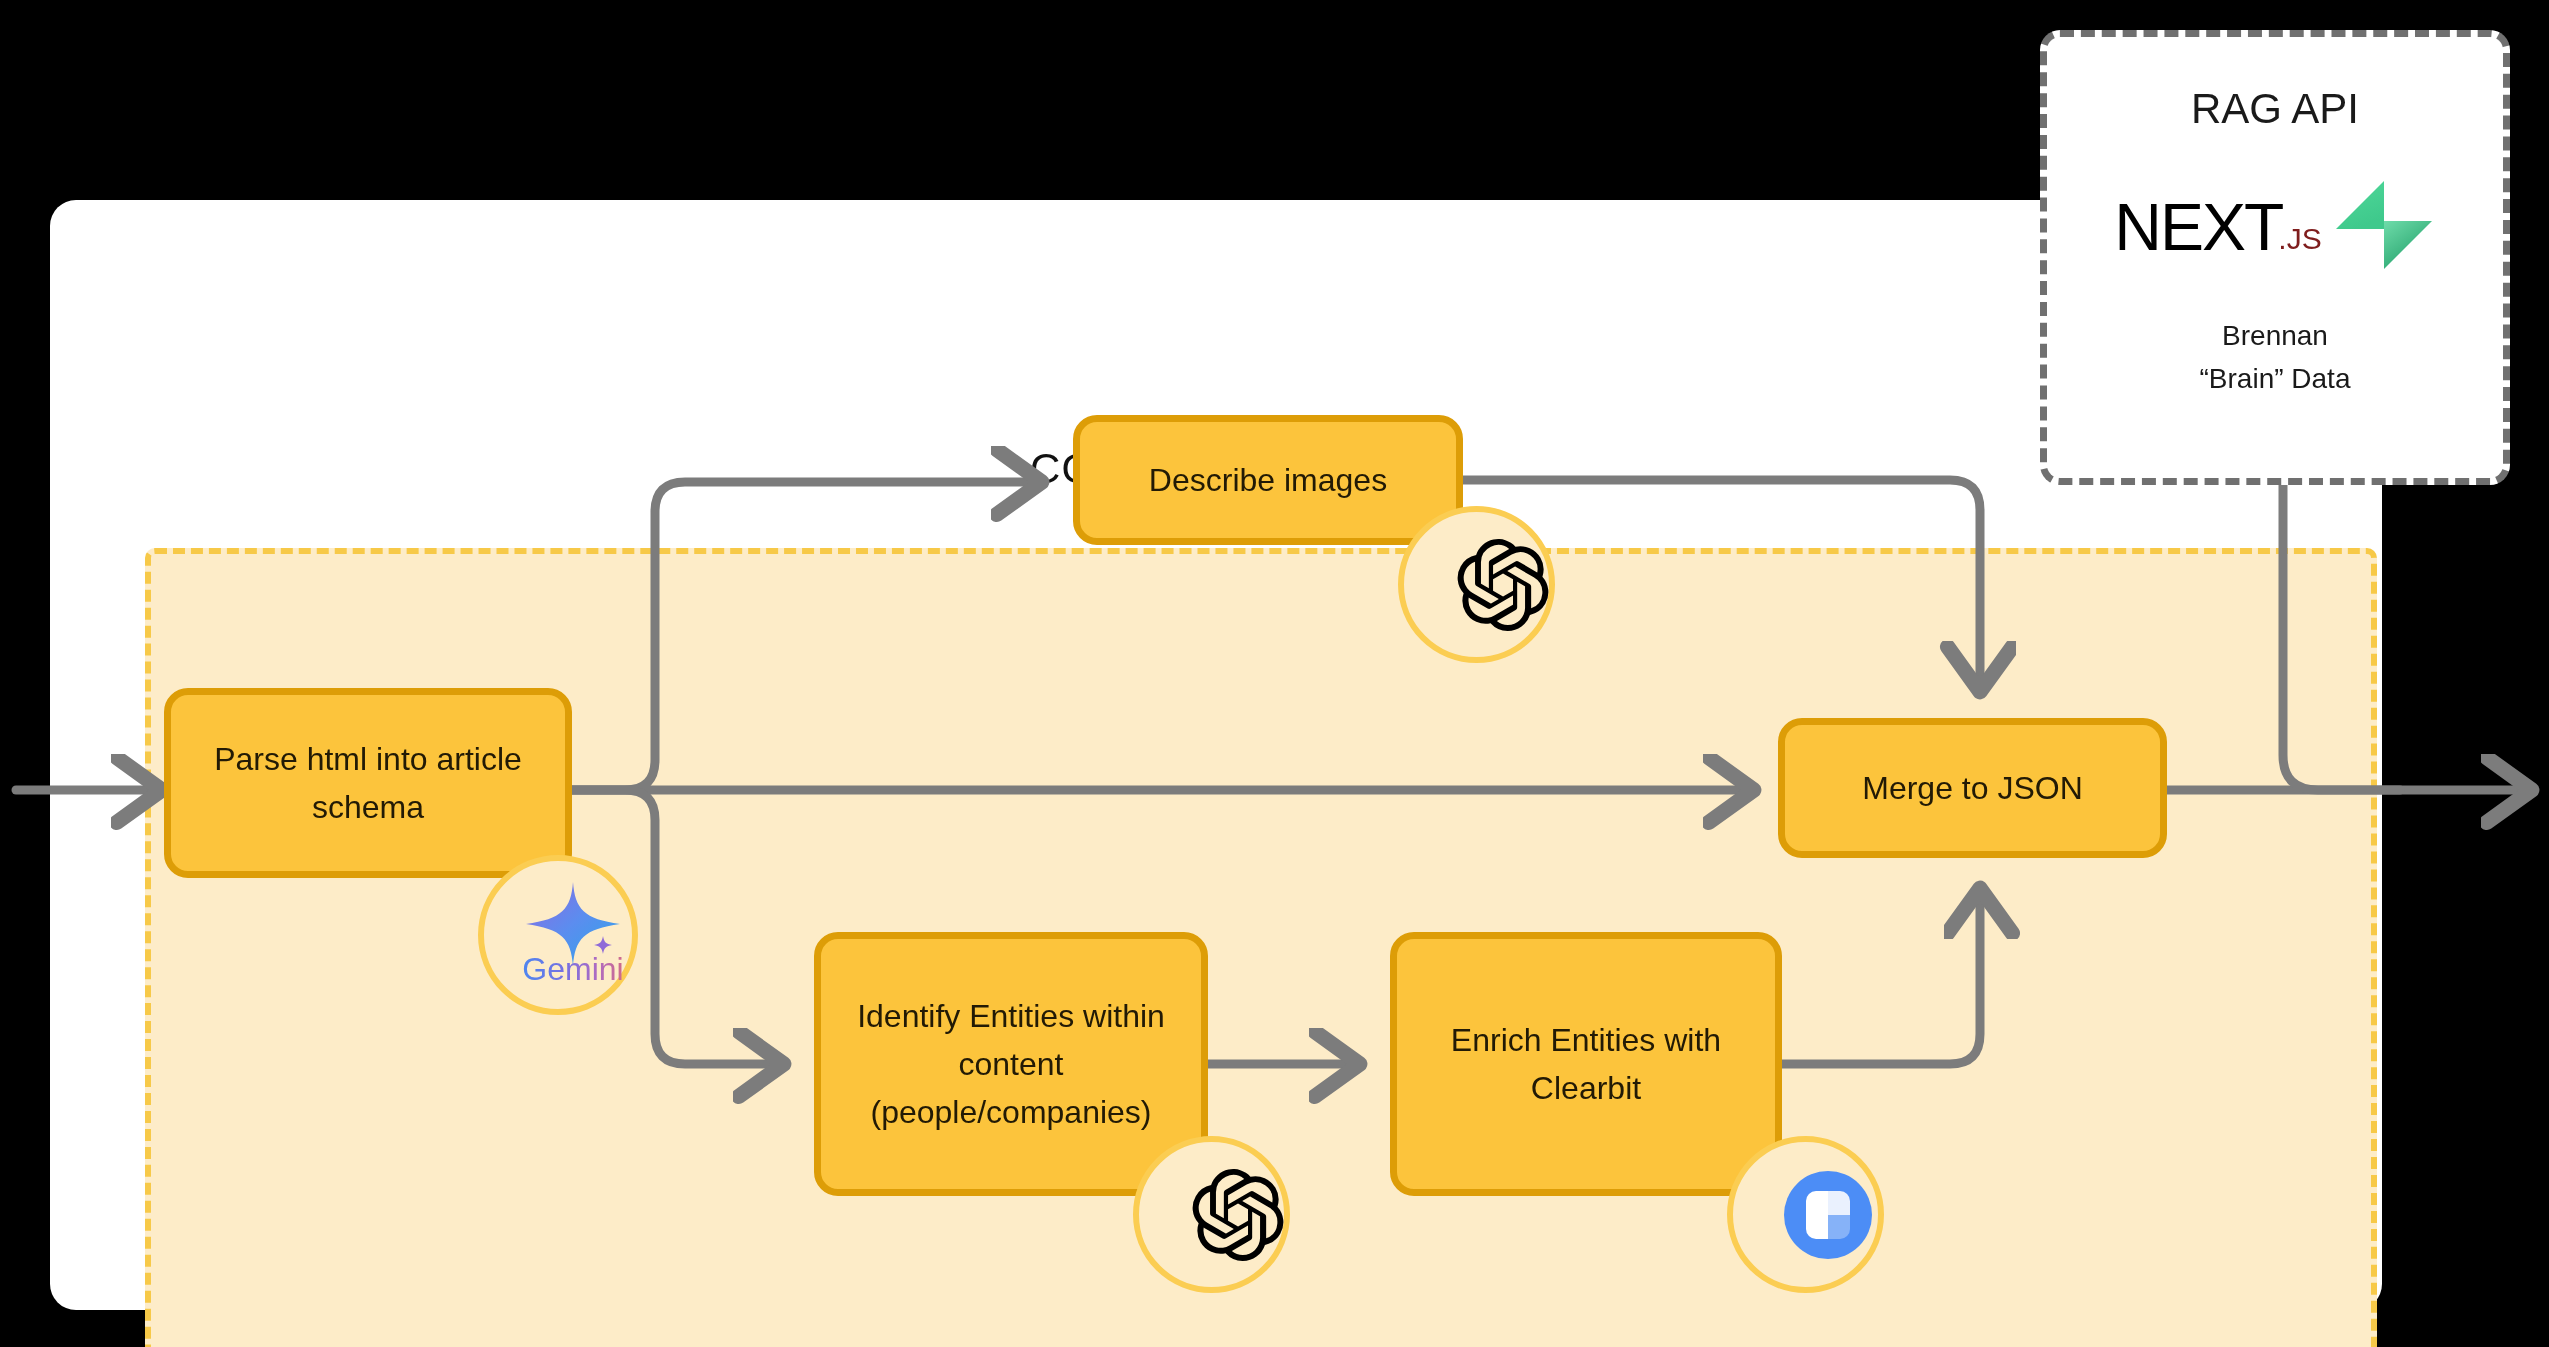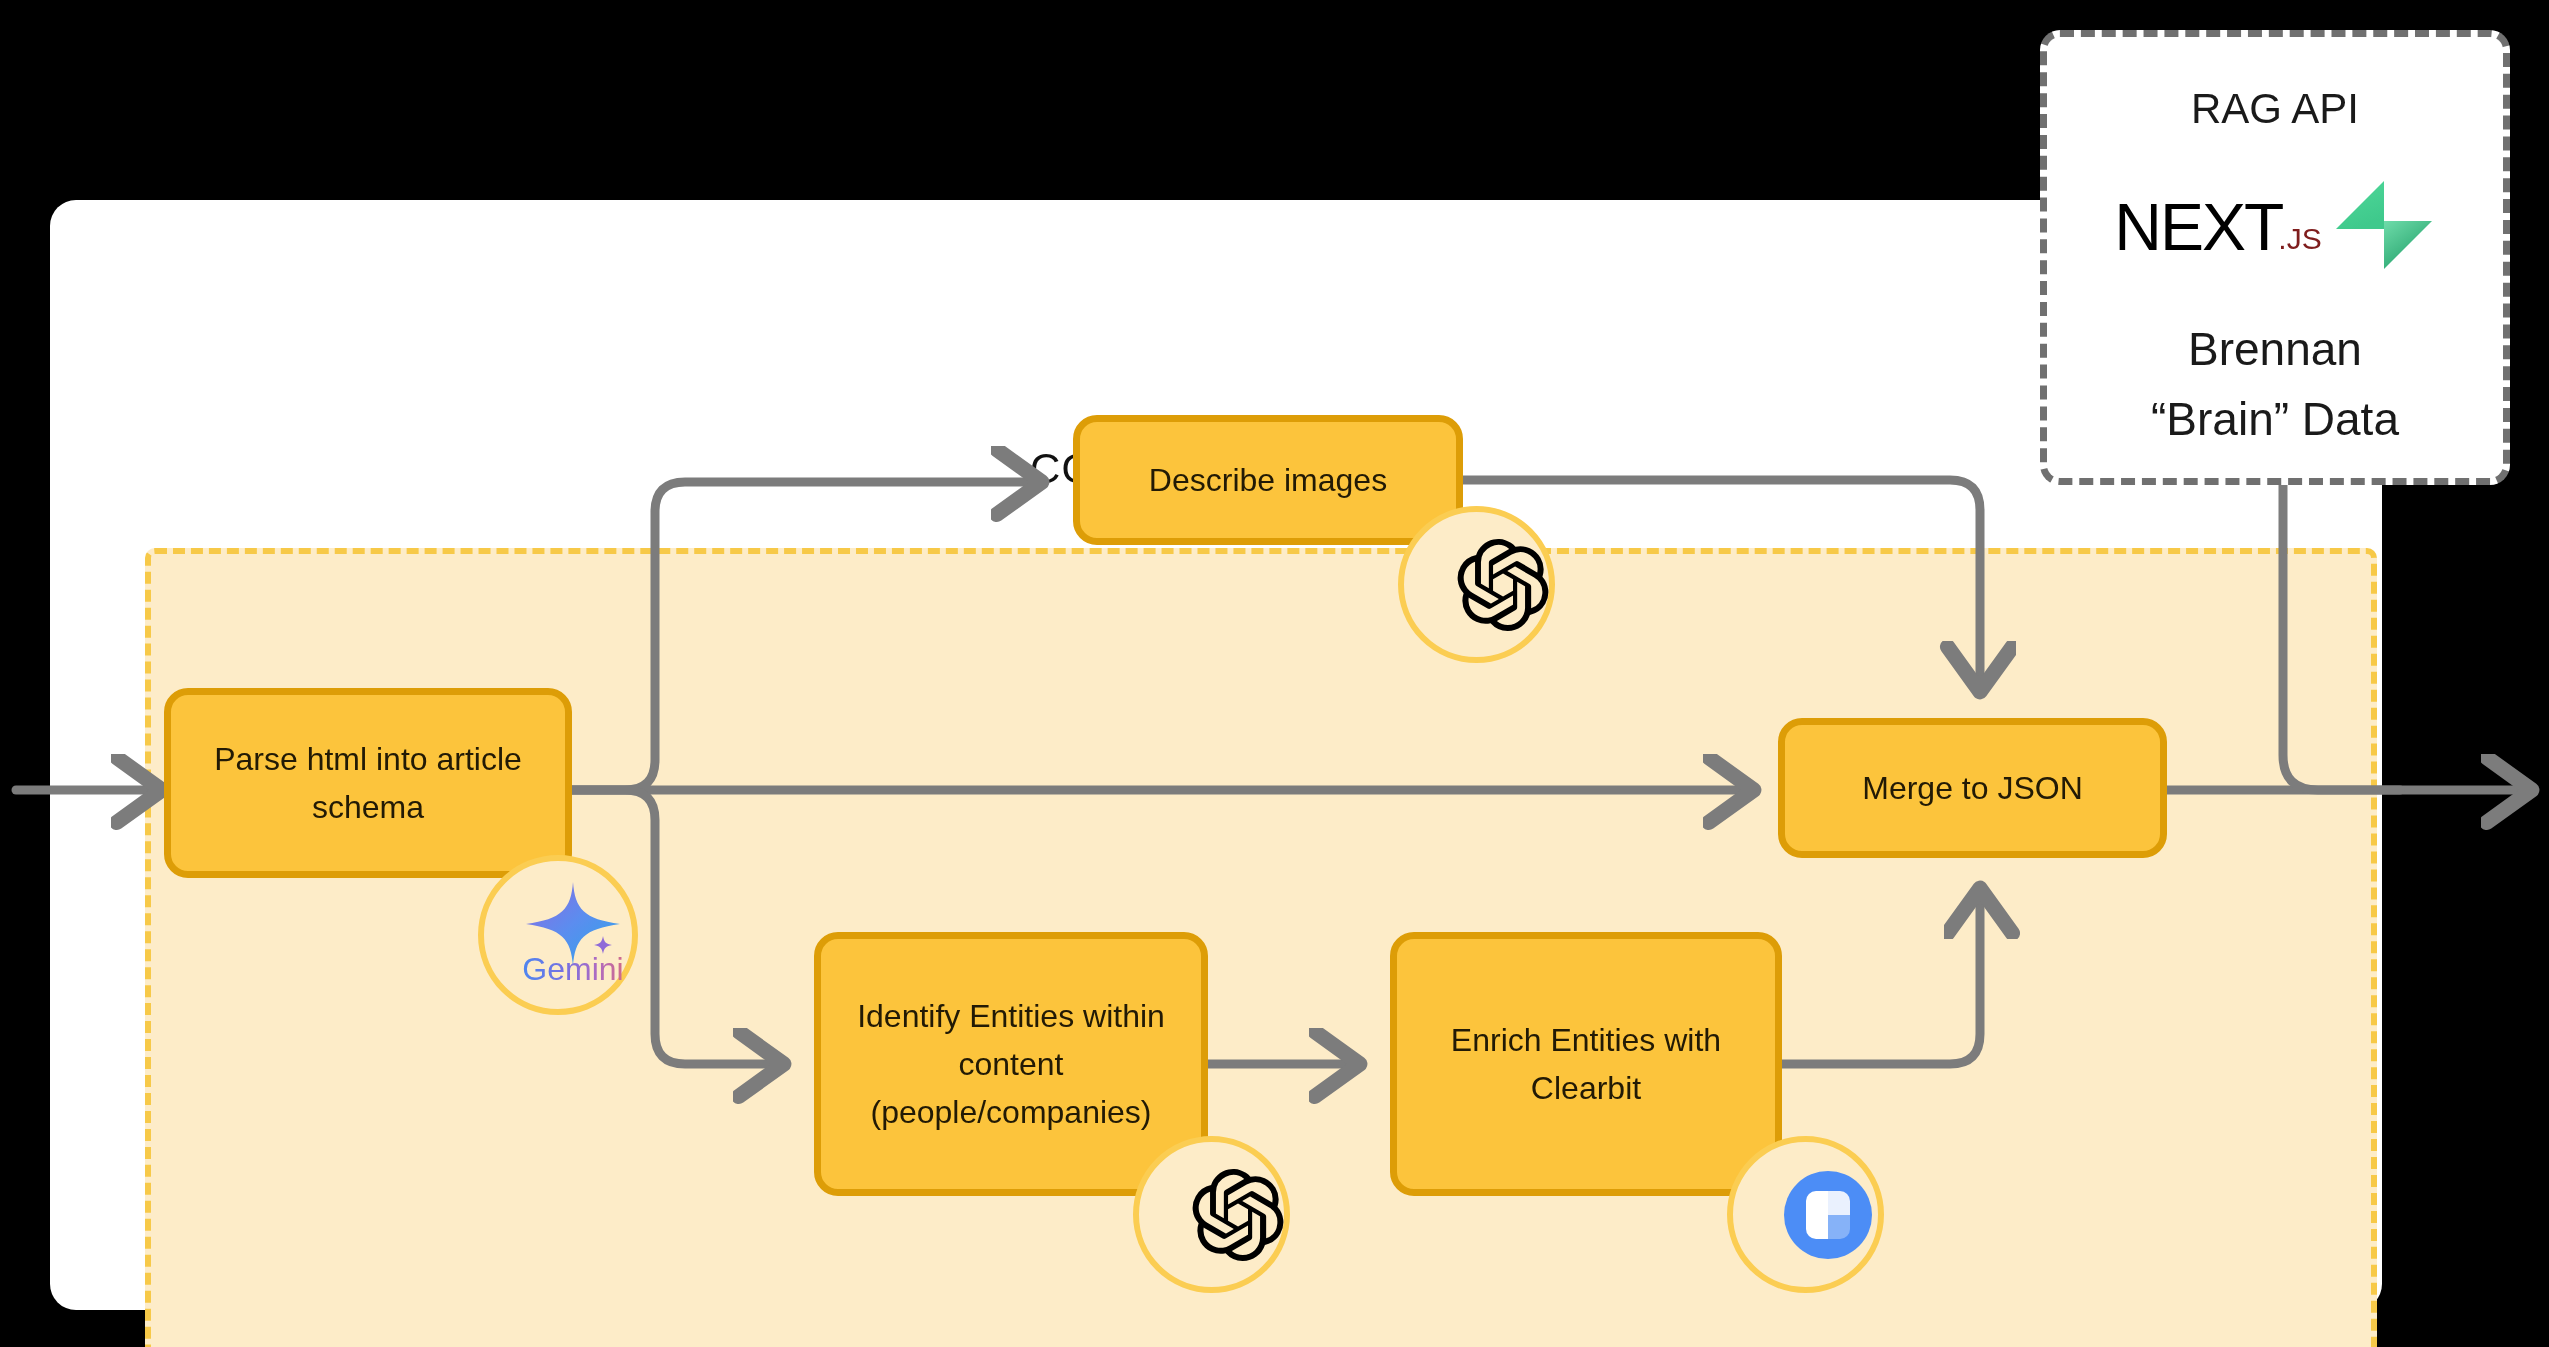--- a/index.html
+++ b/index.html
@@ -154,7 +154,7 @@
     letter-spacing: 0px;
   }
   .rag-sub {
-    font-size: 46px;
+    font-size: 28px;
     color: #1a1a1a;
     line-height: 1.52;
     text-align: center;

